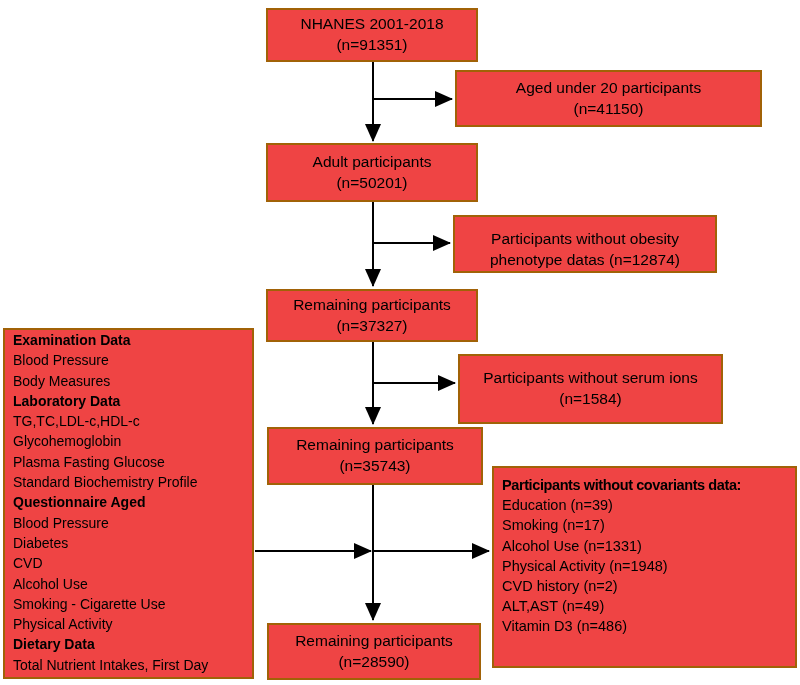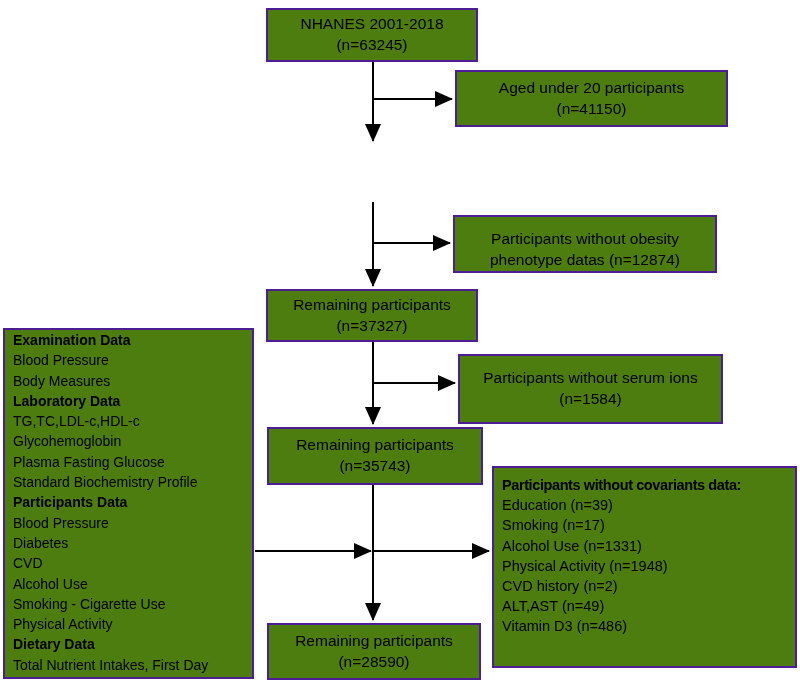--- a/index.html
+++ b/index.html
@@ -15,8 +15,8 @@
   .arrows line{stroke:#000;stroke-width:2;shape-rendering:crispEdges;}
   .box{
     position:absolute;
-    border:2px solid #4c1d95;
-    background:#4d7c0f;
+    border:2px solid #a16207;
+    background:#ef4444;
     box-sizing:border-box;
   }
   .flowbox{

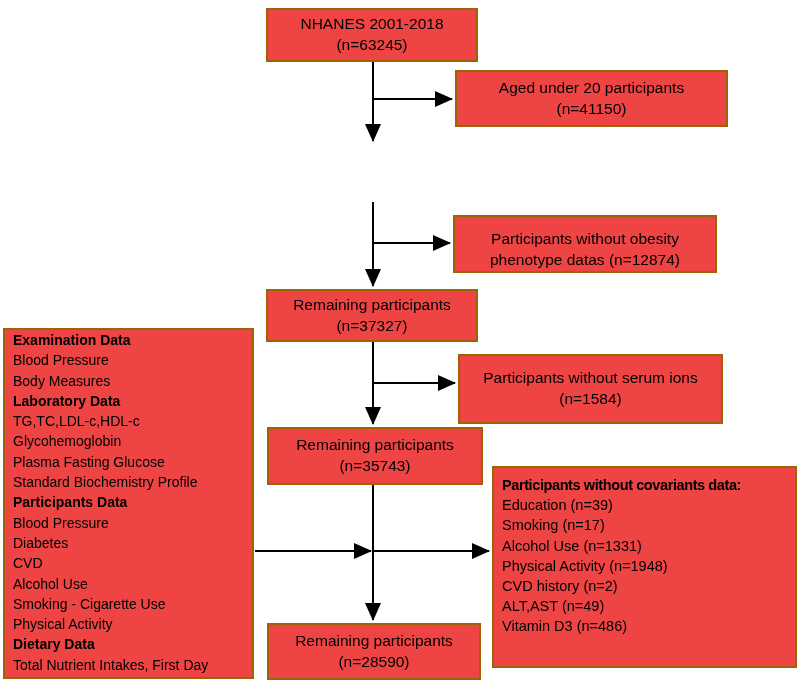--- a/index.html
+++ b/index.html
@@ -77,7 +77,7 @@
 
   <div class="box flowbox b-nhanes">
     <span>NHANES 2001-2018</span>
-    <span>(n=63245)</span>
+    <span>(n=91351)</span>
   </div>
 
   <div class="box flowbox b-aged">

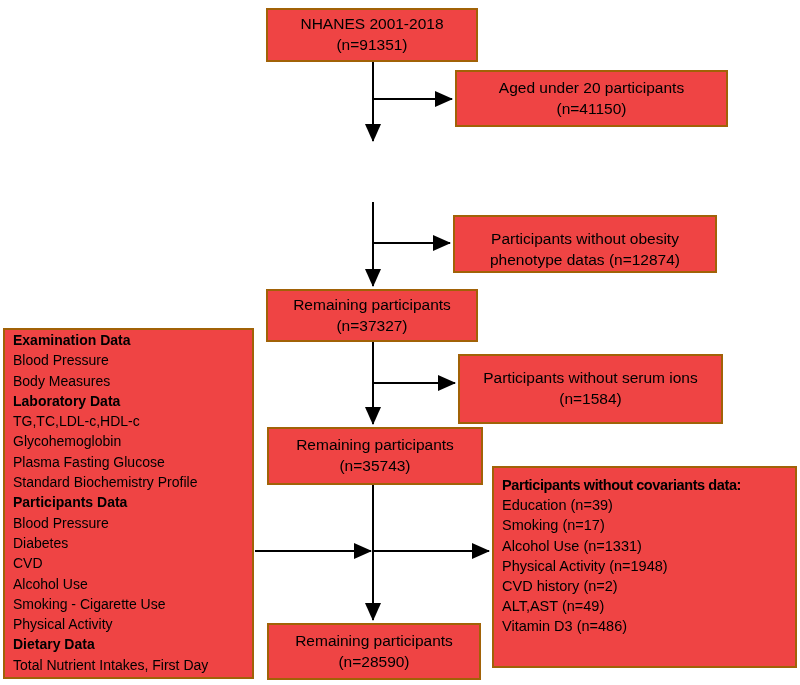--- a/index.html
+++ b/index.html
@@ -42,7 +42,7 @@
 
   
   .b-nhanes{left:266px;top:8px;width:212px;height:54px;}
-  .b-aged{left:455px;top:70px;width:273px;height:57px;}
+  .b-aged{left:455px;top:70px;width:307px;height:57px;}
   .b-adult{left:266px;top:143px;width:212px;height:59px;}
   .b-obesity{left:453px;top:215px;width:264px;height:58px;justify-content:flex-end;}
   .b-rem1{left:266px;top:289px;width:212px;height:53px;}

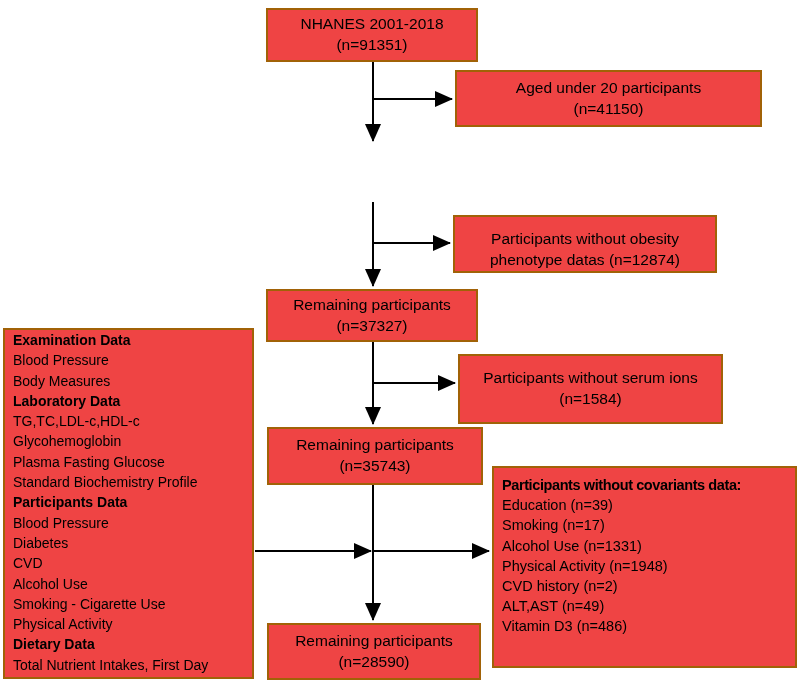--- a/index.html
+++ b/index.html
@@ -85,6 +85,10 @@
     <span>(n=41150)</span>
   </div>
 
+  <div class="box flowbox b-adult">
+    <span>Adult participants</span>
+    <span>(n=50201)</span>
+  </div>
 
   <div class="box flowbox b-obesity">
     <span>Participants without obesity</span>

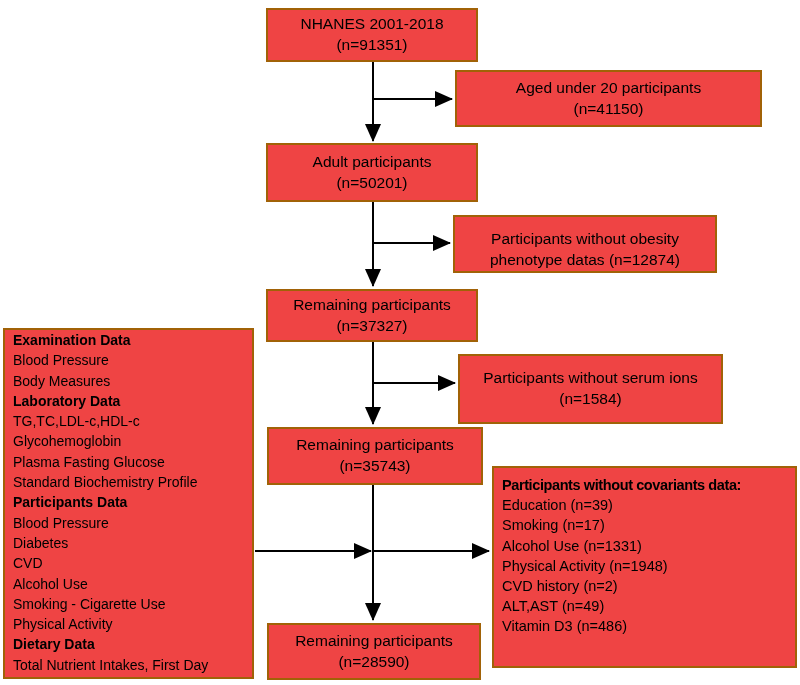--- a/index.html
+++ b/index.html
@@ -124,7 +124,7 @@
     <div>Glycohemoglobin</div>
     <div>Plasma Fasting Glucose</div>
     <div>Standard Biochemistry Profile</div>
-    <div class="bold">Participants Data</div>
+    <div class="bold">Questionnaire Aged</div>
     <div>Blood Pressure</div>
     <div>Diabetes</div>
     <div>CVD</div>

